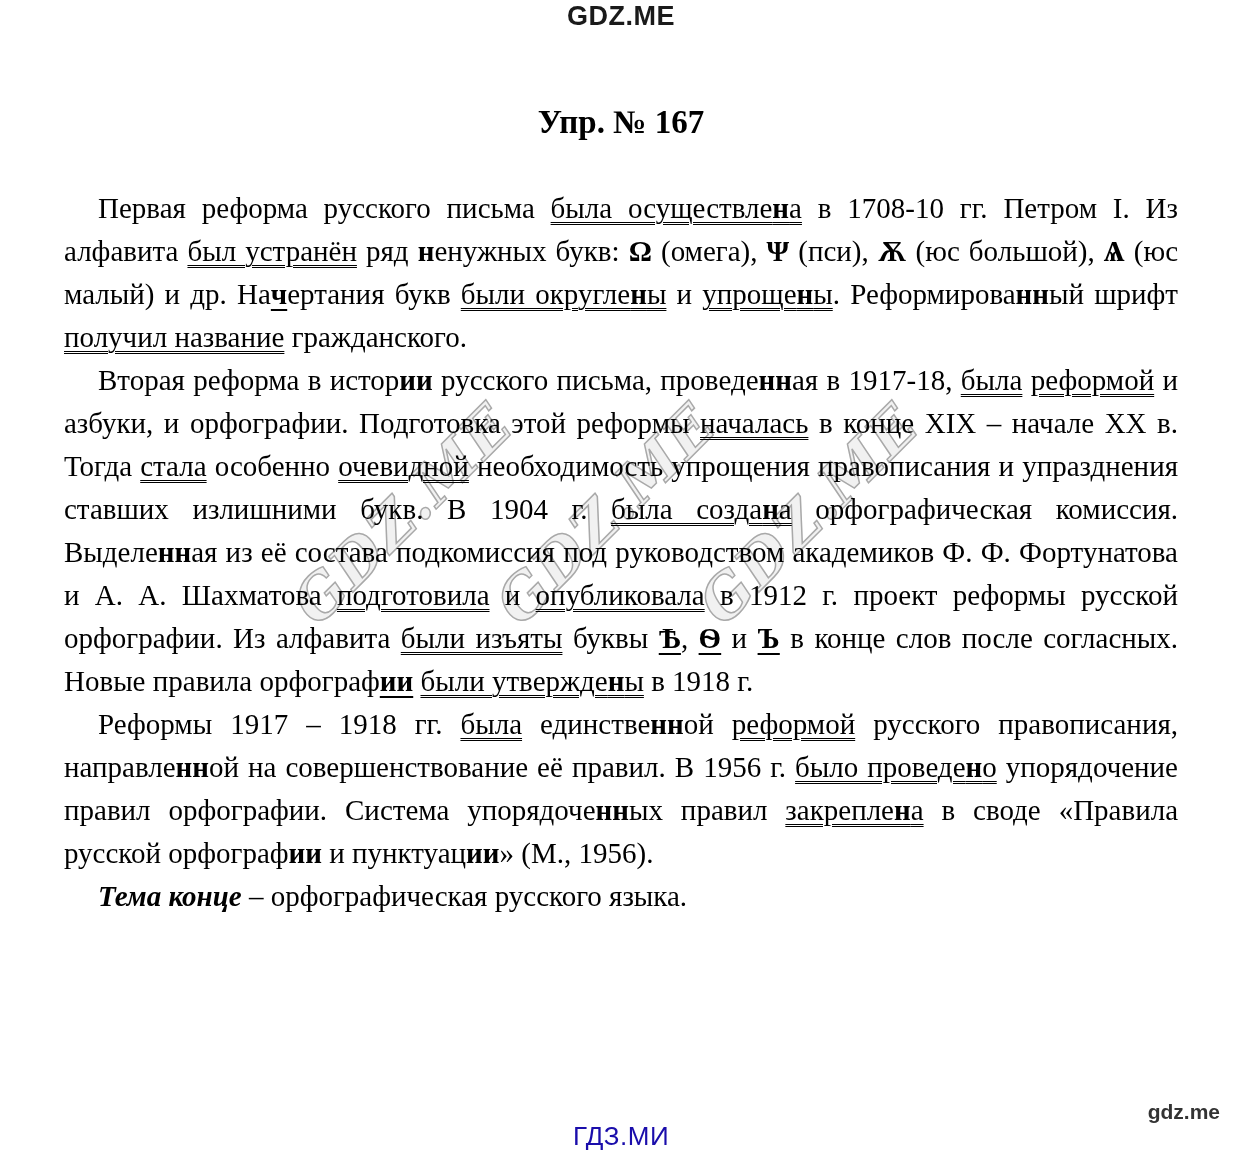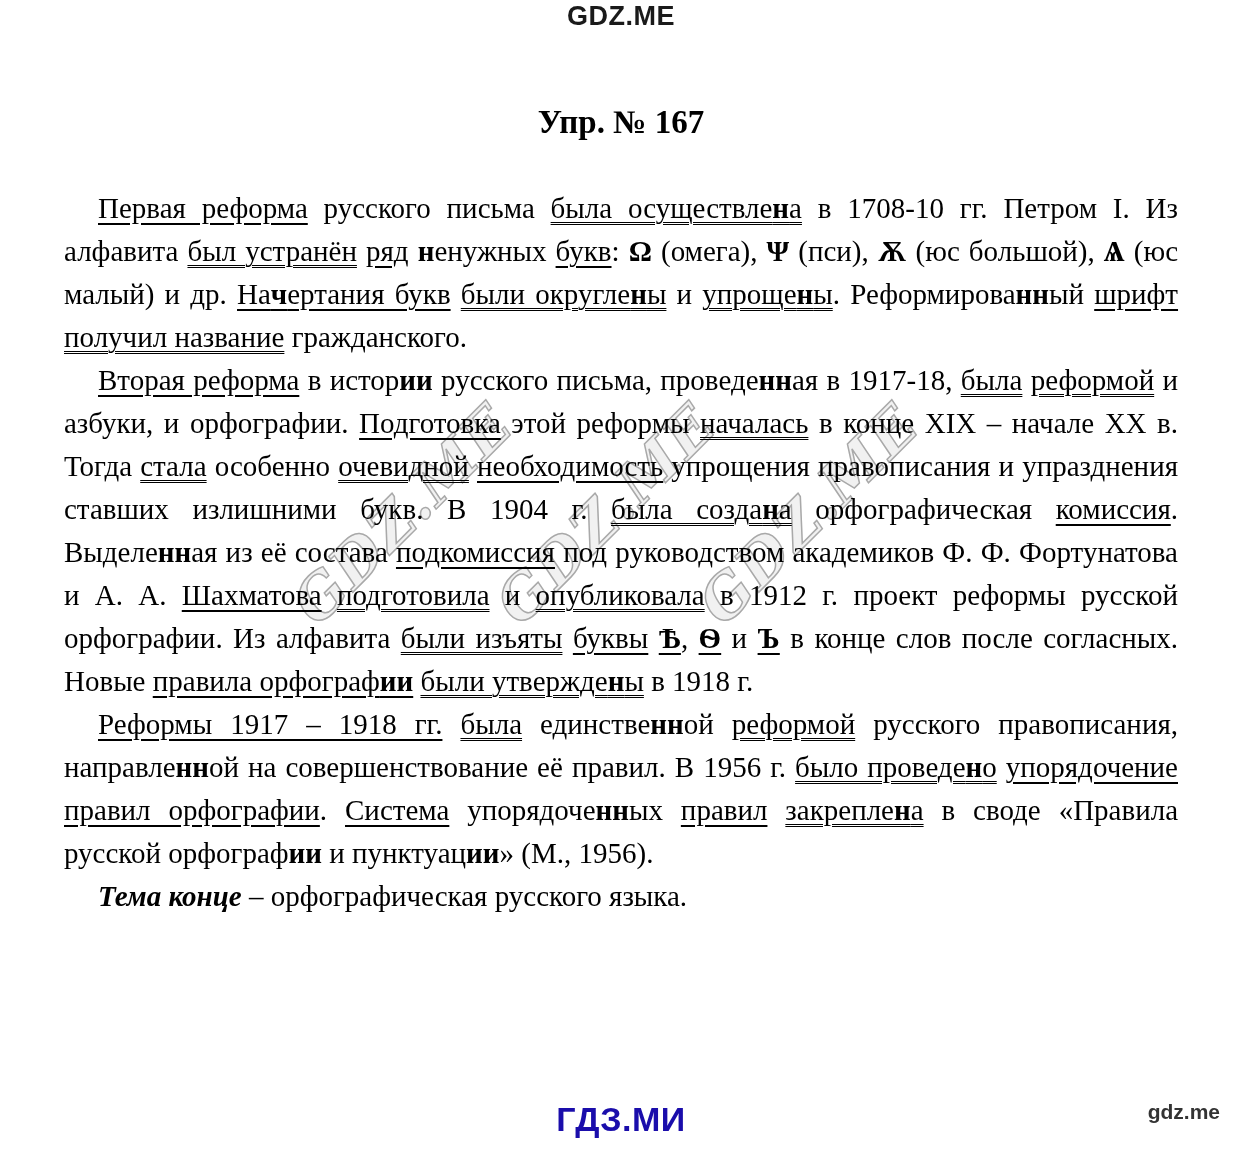--- a/index.html
+++ b/index.html
@@ -34,7 +34,7 @@
   .text-block p { text-indent: 34px; }
 
   
-  .u   { text-decoration: underline; text-decoration-thickness: 2px; text-underline-offset: 5px; }
+  .u   { text-decoration-thickness: 2px; text-underline-offset: 5px; }
   .uu  { text-decoration: underline double; text-decoration-thickness: 1px; text-underline-offset: 4px; }
   .b   { font-weight: bold; }
   .bu  { font-weight: bold; text-decoration: underline; text-decoration-thickness: 2px; text-underline-offset: 5px; }

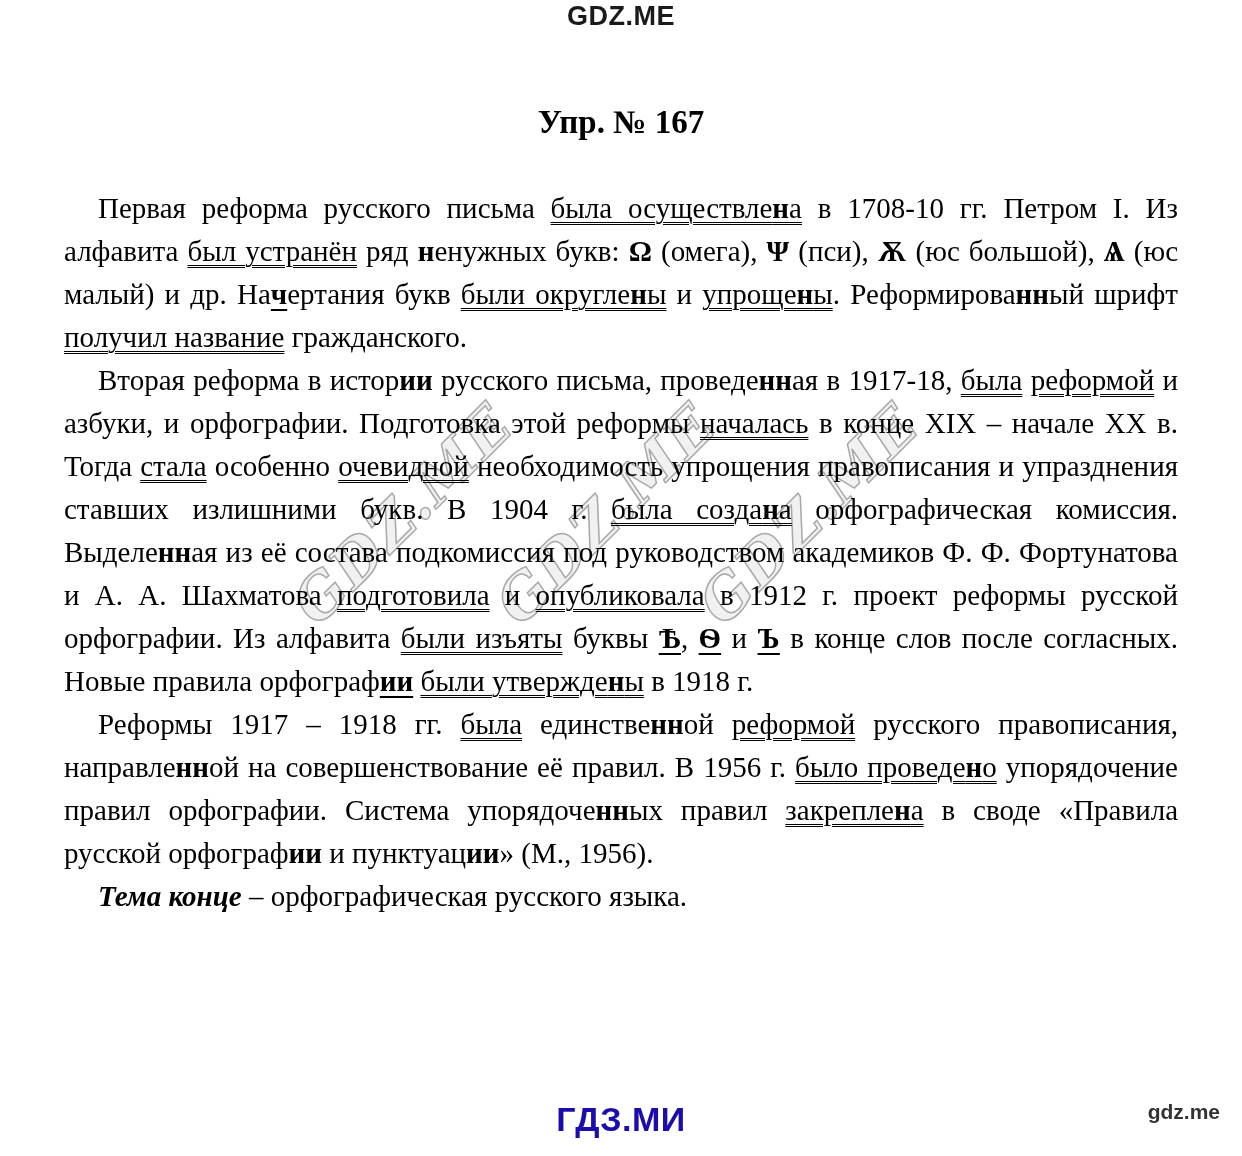--- a/index.html
+++ b/index.html
@@ -64,10 +64,10 @@
     position: absolute;
     left: 50%;
     transform: translateX(-50%);
-    bottom: 17px;
+    bottom: 4px;
     font-family: "Liberation Sans", "DejaVu Sans", sans-serif;
-    font-weight: bold;
-    font-size: 34px;
+    font-weight: normal;
+    font-size: 26px;
     color: #1a0dab;
     letter-spacing: 0.5px;
     text-decoration: none;

